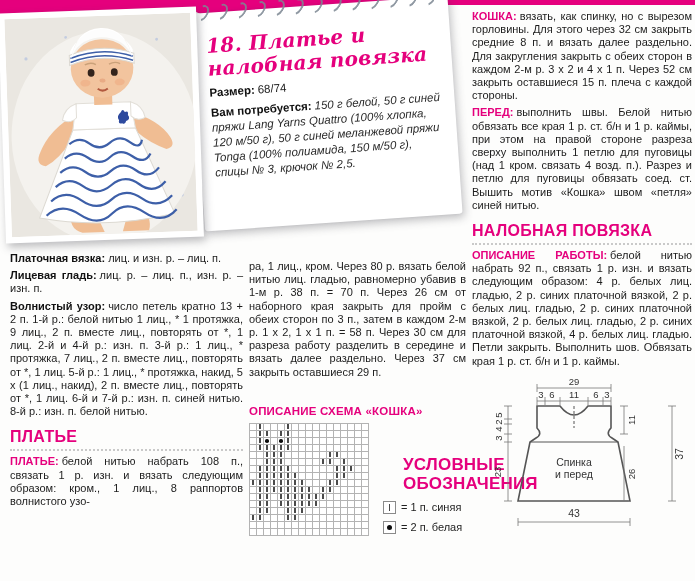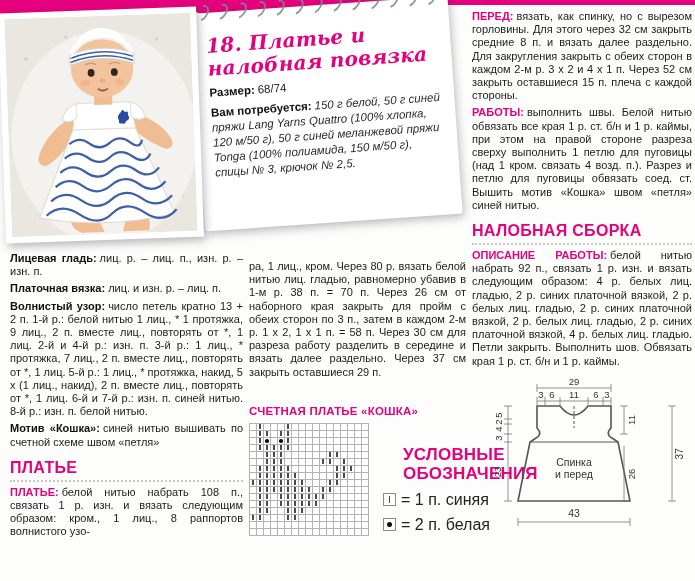--- a/index.html
+++ b/index.html
@@ -656,7 +656,7 @@
   </div>
 
   <div class="col col-right">
-    <p class="para"><b class="lead pink">ПЕРЕД:</b><span>вязать, как спинку, но с вырезом горловины. Для этого через 32 см закрыть средние 8 п. и вязать далее раздельно. Для закругления закрыть с обеих сторон в каждом 2-м р. 3 х 2 и 4 х 1 п. Через 52 см закрыть оставшиеся 15 п. плеча с каждой стороны.</span></p>
+    <p class="para"><b class="lead pink">КОШКА:</b><span>вязать, как спинку, но с вырезом горловины. Для этого через 32 см закрыть средние 8 п. и вязать далее раздельно. Для закругления закрыть с обеих сторон в каждом 2-м р. 3 х 2 и 4 х 1 п. Через 52 см закрыть оставшиеся 15 п. плеча с каждой стороны.</span></p>
     <p class="para"><b class="lead pink">РАБОТЫ:</b><span>выполнить швы. Белой нитью обвязать все края 1 р. ст. б/н и 1 р. каймы, при этом на правой стороне разреза сверху выполнить 1 петлю для пуговицы (над 1 кром. связать 4 возд. п.). Разрез и петлю для пуговицы обвязать соед. ст. Вышить мотив «Кошка» швом «петля» синей нитью.</span></p>
     <h2 class="section">НАЛОБНАЯ СБОРКА</h2>
     <p class="para"><b class="lead pink">ОПИСАНИЕ РАБОТЫ:</b><span>белой нитью набрать 92 п., связать 1 р. изн. и вязать следующим образом: 4 р. белых лиц. гладью, 2 р. синих платочной вязкой, 2 р. белых лиц. гладью, 2 р. синих платочной вязкой, 2 р. белых лиц. гладью, 2 р. синих платочной вязкой, 4 р. белых лиц. гладью. Петли закрыть. Выполнить шов. Обвязать края 1 р. ст. б/н и 1 р. каймы.</span></p>

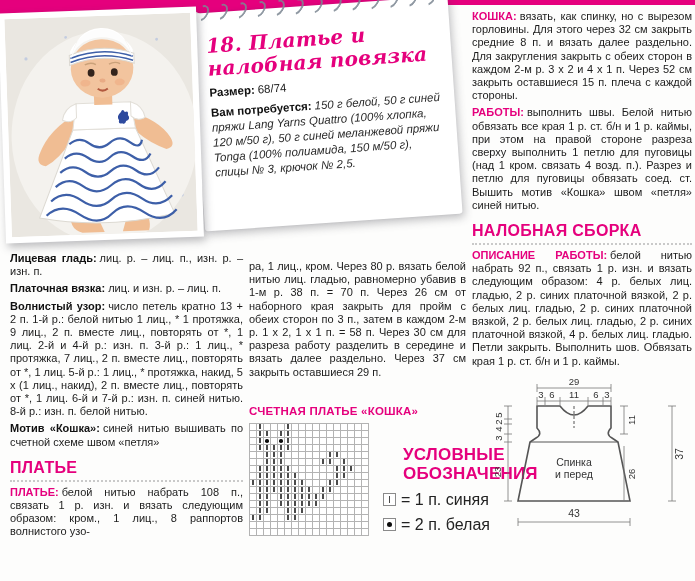--- a/index.html
+++ b/index.html
@@ -657,7 +657,7 @@
 
   <div class="col col-right">
     <p class="para"><b class="lead pink">КОШКА:</b><span>вязать, как спинку, но с вырезом горловины. Для этого через 32 см закрыть средние 8 п. и вязать далее раздельно. Для закругления закрыть с обеих сторон в каждом 2-м р. 3 х 2 и 4 х 1 п. Через 52 см закрыть оставшиеся 15 п. плеча с каждой стороны.</span></p>
-    <p class="para"><b class="lead pink">РАБОТЫ:</b><span>выполнить швы. Белой нитью обвязать все края 1 р. ст. б/н и 1 р. каймы, при этом на правой стороне разреза сверху выполнить 1 петлю для пуговицы (над 1 кром. связать 4 возд. п.). Разрез и петлю для пуговицы обвязать соед. ст. Вышить мотив «Кошка» швом «петля» синей нитью.</span></p>
+    <p class="para"><b class="lead pink">ПЕРЕД:</b><span>выполнить швы. Белой нитью обвязать все края 1 р. ст. б/н и 1 р. каймы, при этом на правой стороне разреза сверху выполнить 1 петлю для пуговицы (над 1 кром. связать 4 возд. п.). Разрез и петлю для пуговицы обвязать соед. ст. Вышить мотив «Кошка» швом «петля» синей нитью.</span></p>
     <h2 class="section">НАЛОБНАЯ СБОРКА</h2>
     <p class="para"><b class="lead pink">ОПИСАНИЕ РАБОТЫ:</b><span>белой нитью набрать 92 п., связать 1 р. изн. и вязать следующим образом: 4 р. белых лиц. гладью, 2 р. синих платочной вязкой, 2 р. белых лиц. гладью, 2 р. синих платочной вязкой, 2 р. белых лиц. гладью, 2 р. синих платочной вязкой, 4 р. белых лиц. гладью. Петли закрыть. Выполнить шов. Обвязать края 1 р. ст. б/н и 1 р. каймы.</span></p>
 

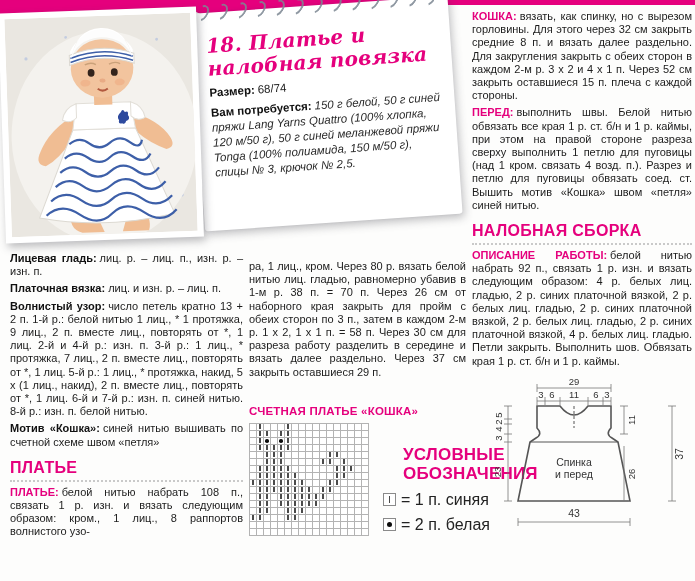--- a/index.html
+++ b/index.html
@@ -658,7 +658,7 @@
   <div class="col col-right">
     <p class="para"><b class="lead pink">КОШКА:</b><span>вязать, как спинку, но с вырезом горловины. Для этого через 32 см закрыть средние 8 п. и вязать далее раздельно. Для закругления закрыть с обеих сторон в каждом 2-м р. 3 х 2 и 4 х 1 п. Через 52 см закрыть оставшиеся 15 п. плеча с каждой стороны.</span></p>
     <p class="para"><b class="lead pink">ПЕРЕД:</b><span>выполнить швы. Белой нитью обвязать все края 1 р. ст. б/н и 1 р. каймы, при этом на правой стороне разреза сверху выполнить 1 петлю для пуговицы (над 1 кром. связать 4 возд. п.). Разрез и петлю для пуговицы обвязать соед. ст. Вышить мотив «Кошка» швом «петля» синей нитью.</span></p>
-    <h2 class="section">НАЛОБНАЯ СБОРКА</h2>
+    <h2 class="section">НАЛОБНАЯ ПОВЯЗКА</h2>
     <p class="para"><b class="lead pink">ОПИСАНИЕ РАБОТЫ:</b><span>белой нитью набрать 92 п., связать 1 р. изн. и вязать следующим образом: 4 р. белых лиц. гладью, 2 р. синих платочной вязкой, 2 р. белых лиц. гладью, 2 р. синих платочной вязкой, 2 р. белых лиц. гладью, 2 р. синих платочной вязкой, 4 р. белых лиц. гладью. Петли закрыть. Выполнить шов. Обвязать края 1 р. ст. б/н и 1 р. каймы.</span></p>
 
     

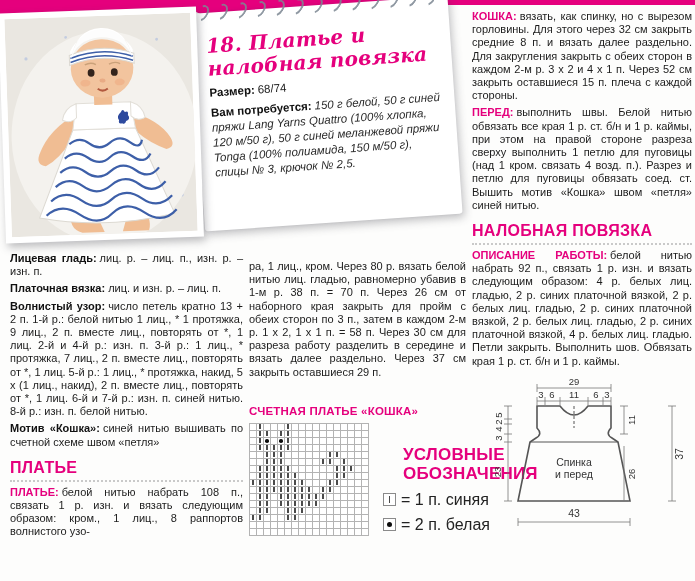--- a/index.html
+++ b/index.html
@@ -174,8 +174,8 @@
   </div>
 
   <div class="col col-left">
+    <p class="para"><b class="lead dark">Платочная вязка:</b><span>лиц. и изн. р. – лиц. п.</span></p>
     <p class="para"><b class="lead dark">Лицевая гладь:</b><span>лиц. р. – лиц. п., изн. р. – изн. п.</span></p>
-    <p class="para"><b class="lead dark">Платочная вязка:</b><span>лиц. и изн. р. – лиц. п.</span></p>
     <p class="para"><b class="lead dark">Волнистый узор:</b><span>число петель кратно 13 + 2 п. 1-й р.: белой нитью 1 лиц., * 1 протяжка, 9 лиц., 2 п. вместе лиц., повторять от *, 1 лиц. 2-й и 4-й р.: изн. п. 3-й р.: 1 лиц., * протяжка, 7 лиц., 2 п. вместе лиц., повторять от *, 1 лиц. 5-й р.: 1 лиц., * протяжка, накид, 5 х (1 лиц., накид), 2 п. вместе лиц., повторять от *, 1 лиц. 6-й и 7-й р.: изн. п. синей нитью. 8-й р.: изн. п. белой нитью.</span></p>
     <p class="para"><b class="lead dark">Мотив «Кошка»:</b><span>синей нитью вышивать по счетной схеме швом «петля»</span></p>
     <h2 class="section">ПЛАТЬЕ</h2>

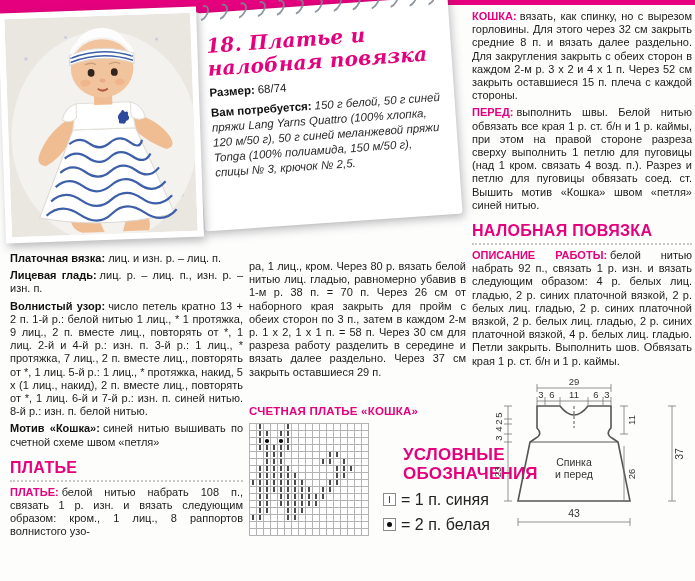--- a/index.html
+++ b/index.html
@@ -184,7 +184,7 @@
 
   <div class="col col-mid">
     <p class="para">ра, 1 лиц., кром. Через 80 р. вязать белой нитью лиц. гладью, равномерно убавив в 1-м р. 38 п. = 70 п. Через 26 см от наборного края закрыть для пройм с обеих сторон по 3 п., затем в каждом 2-м р. 1 х 2, 1 х 1 п. = 58 п. Через 30 см для разреза работу разделить в середине и вязать далее раздельно. Через 37 см закрыть оставшиеся 29 п.</p>
-    <h3 class="chart-title">СЧЕТНАЯ ПЛАТЬЕ «КОШКА»</h3>
+    <h3 class="chart-title">ОПИСАНИЕ СХЕМА «КОШКА»</h3>
     <div class="chart-row">
       <div id="knit-chart" style="grid-template-columns: repeat(17, 7px);">
           <div class="cell"></div>

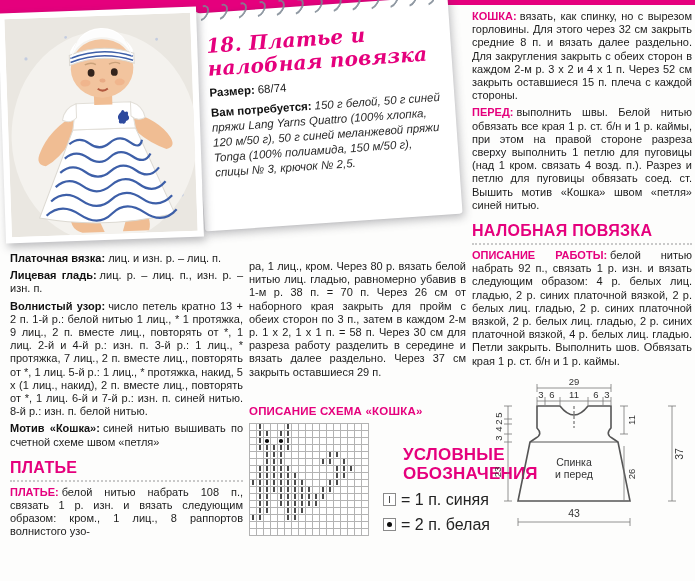--- a/index.html
+++ b/index.html
@@ -177,7 +177,6 @@
     <p class="para"><b class="lead dark">Платочная вязка:</b><span>лиц. и изн. р. – лиц. п.</span></p>
     <p class="para"><b class="lead dark">Лицевая гладь:</b><span>лиц. р. – лиц. п., изн. р. – изн. п.</span></p>
     <p class="para"><b class="lead dark">Волнистый узор:</b><span>число петель кратно 13 + 2 п. 1-й р.: белой нитью 1 лиц., * 1 протяжка, 9 лиц., 2 п. вместе лиц., повторять от *, 1 лиц. 2-й и 4-й р.: изн. п. 3-й р.: 1 лиц., * протяжка, 7 лиц., 2 п. вместе лиц., повторять от *, 1 лиц. 5-й р.: 1 лиц., * протяжка, накид, 5 х (1 лиц., накид), 2 п. вместе лиц., повторять от *, 1 лиц. 6-й и 7-й р.: изн. п. синей нитью. 8-й р.: изн. п. белой нитью.</span></p>
-    <p class="para"><b class="lead dark">Мотив «Кошка»:</b><span>синей нитью вышивать по счетной схеме швом «петля»</span></p>
     <h2 class="section">ПЛАТЬЕ</h2>
     <p class="para"><b class="lead pink">ПЛАТЬЕ:</b><span>белой нитью набрать 108 п., связать 1 р. изн. и вязать следующим образом: кром., 1 лиц., 8 раппортов волнистого узо-</span></p>
   </div>

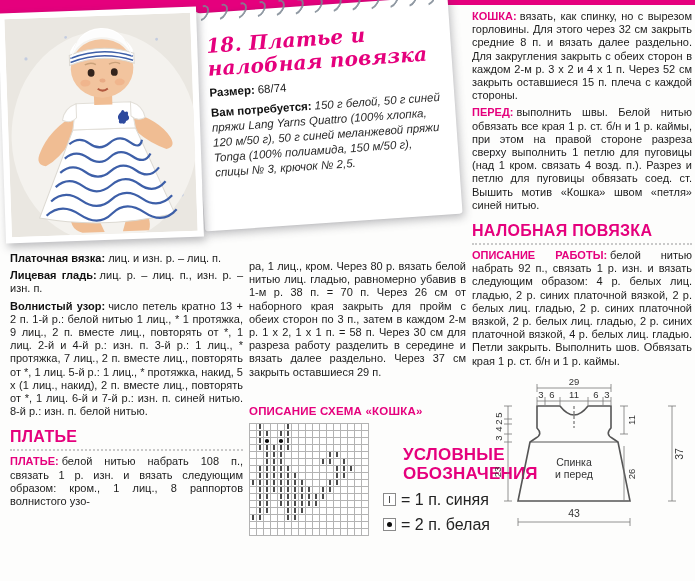--- a/index.html
+++ b/index.html
@@ -68,7 +68,7 @@
   #knit-chart .dot{width:3.6px;height:3.6px;border-radius:50%;background:#0c0c0c;}
   .legend{padding-bottom:2px;}
   .legend-title{font-size:17px;font-weight:bold;color:#e5007d;line-height:1.15;letter-spacing:.2px;margin-left:20px;}
-  .legend-item{display:flex;align-items:center;margin-top:7px;font-size:16px;color:#222;}
+  .legend-item{display:flex;align-items:center;margin-top:7px;font-size:11px;color:#222;}
   .legend-item .sym{
     width:11px;height:11px;border:1px solid #8a8a8a;display:inline-flex;align-items:center;justify-content:center;margin-right:5px;background:#fff;
   }

